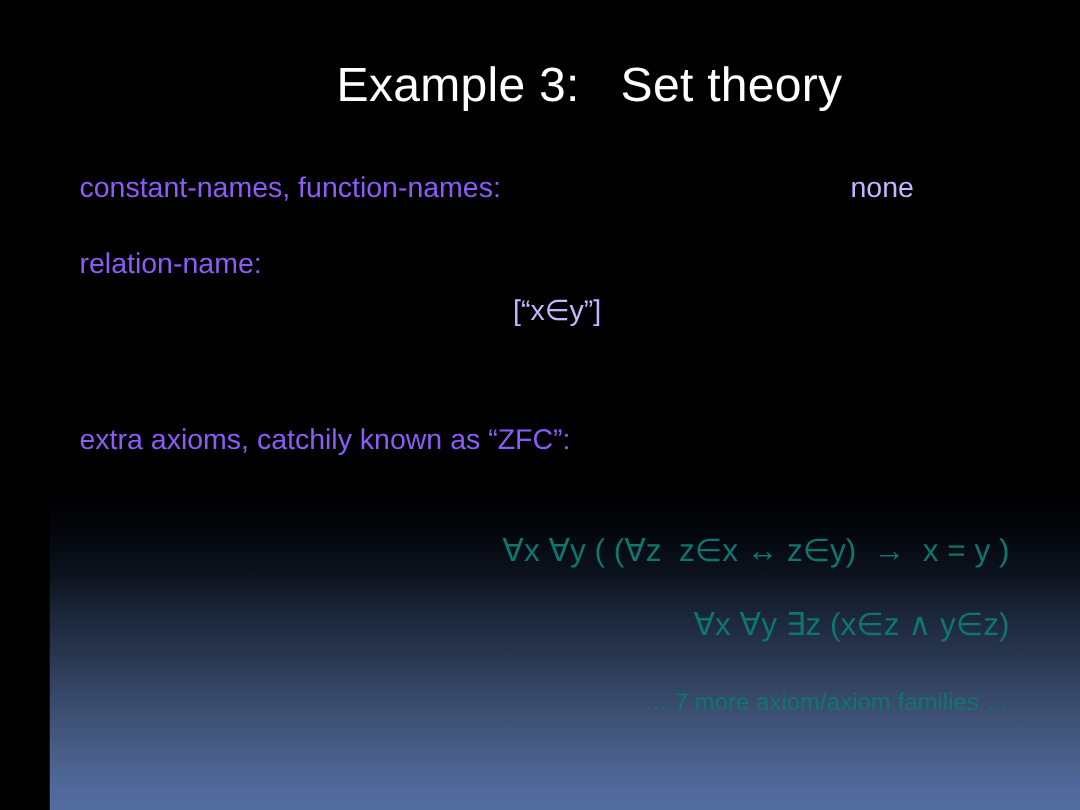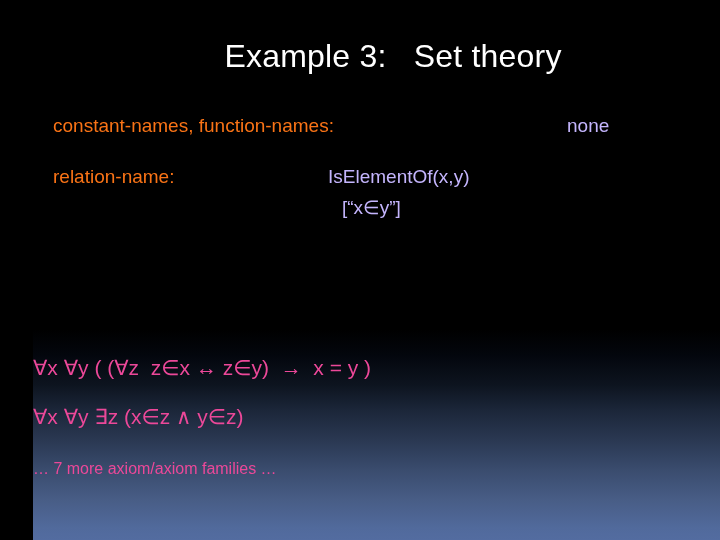--- a/index.html
+++ b/index.html
@@ -63,7 +63,7 @@
 
   .row-label {
     position: absolute;
-    color: #f97316;
+    color: #8b5cf6;
     font-size: 19px;
     line-height: 24px;
     white-space: pre;

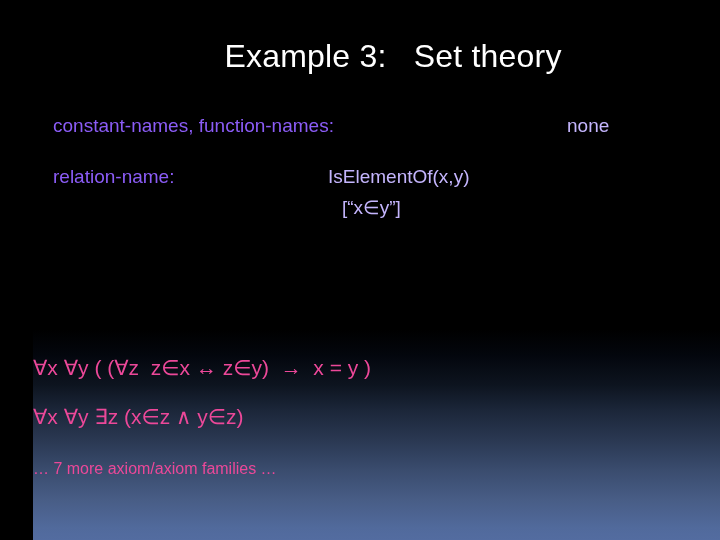--- a/index.html
+++ b/index.html
@@ -114,7 +114,6 @@
 
     <div class="row-label lbl-rel">relation-name:</div>
 
-    <div class="row-value val-rel1">IsElementOf(x,y)</div>
 
     <div class="row-value val-rel2">[“x∈y”]</div>
 

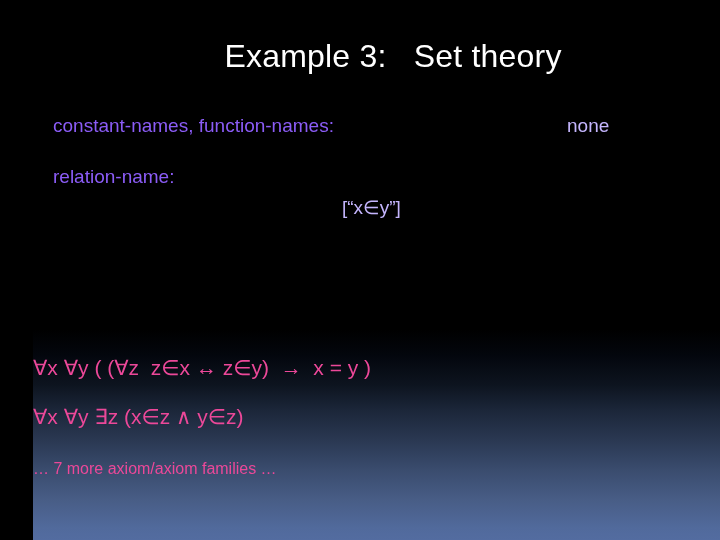--- a/index.html
+++ b/index.html
@@ -117,6 +117,7 @@
 
     <div class="row-value val-rel2">[“x∈y”]</div>
 
+    <div class="row-label lbl-extra">extra axioms, catchily known as “ZFC”:</div>
 
     <div class="axiom axiom-1">∀x ∀y ( (∀z  z∈x ↔ z∈y)  →  x = y )</div>
 

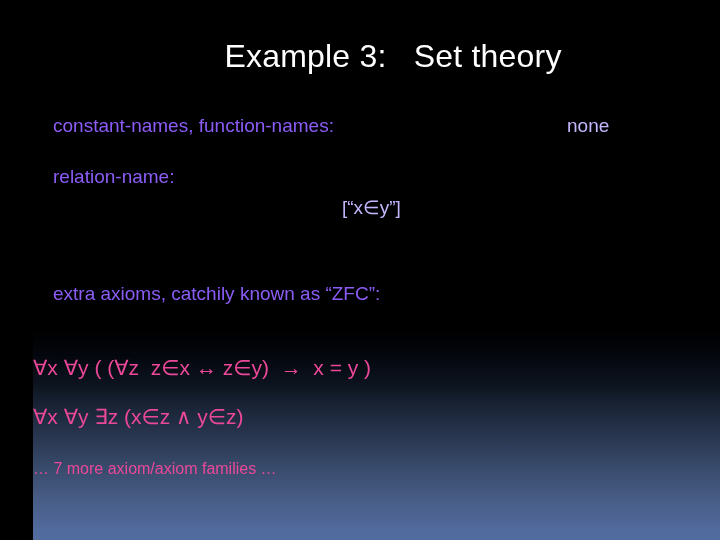--- a/index.html
+++ b/index.html
@@ -87,8 +87,8 @@
   .axiom {
     position: absolute;
     width: 640px;
-    text-align: left;
-    color: #ec4899;
+    text-align: right;
+    color: #0f766e;
     font-size: 21px;
     line-height: 28px;
     white-space: pre;

